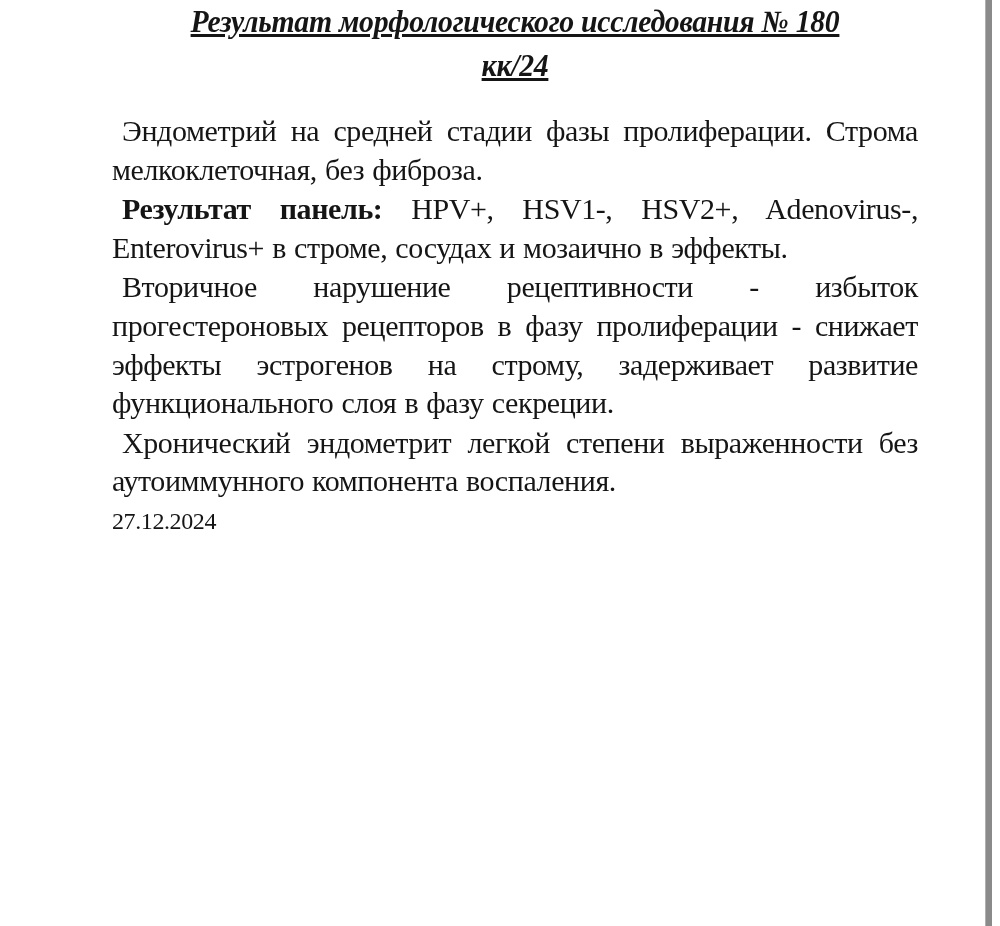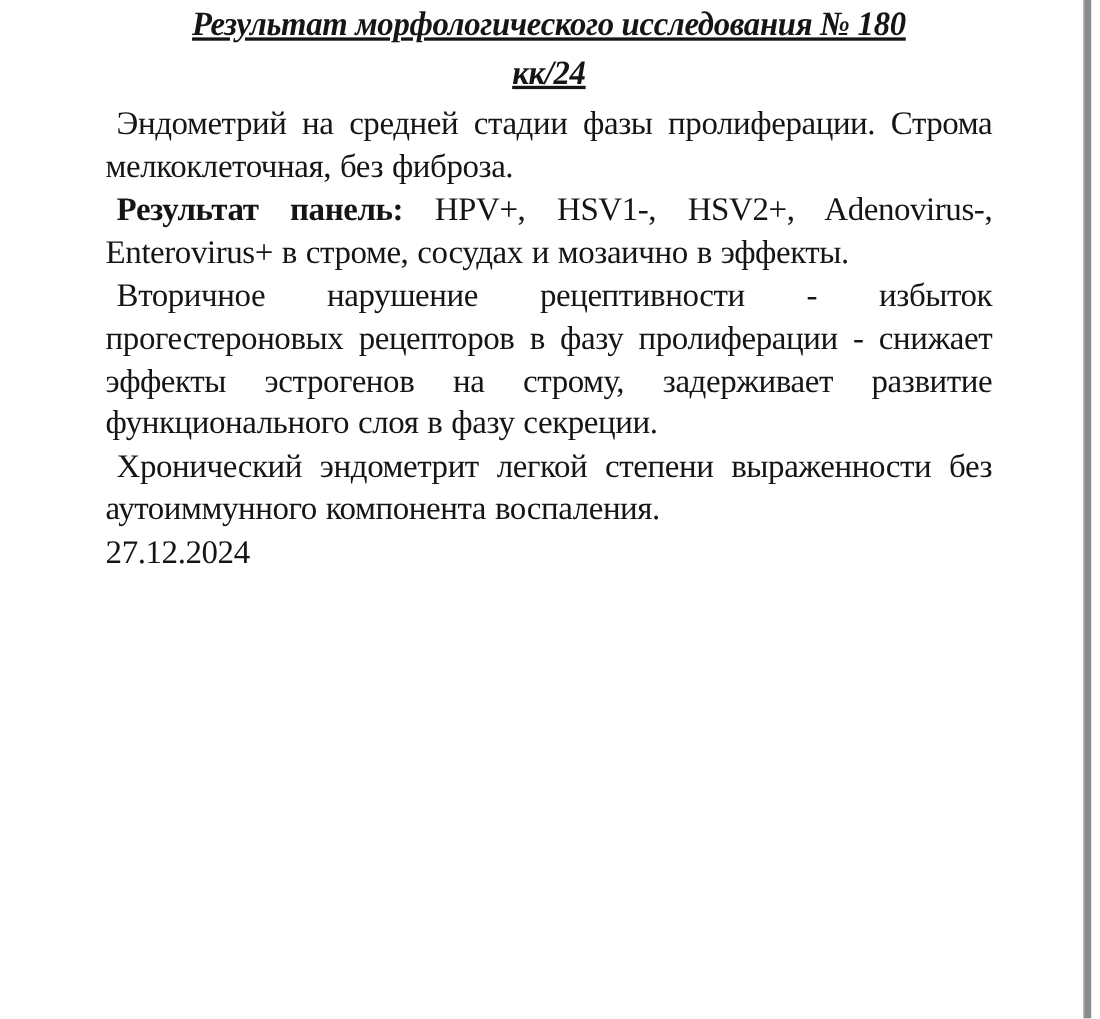--- a/index.html
+++ b/index.html
@@ -12,7 +12,7 @@
     background: #8a8a8a; border-left: 1px solid #b0b0b0;
   }
   .doc {
-    position: absolute; left: 96px; top: 0; width: 806px; font-family: Liberation Serif, serif;
+    position: absolute; left: 112px; top: 0; width: 806px; font-family: Liberation Serif, serif;
   }
   .title {
     text-align: center; font-weight: bold; font-style: italic; text-decoration: underline;

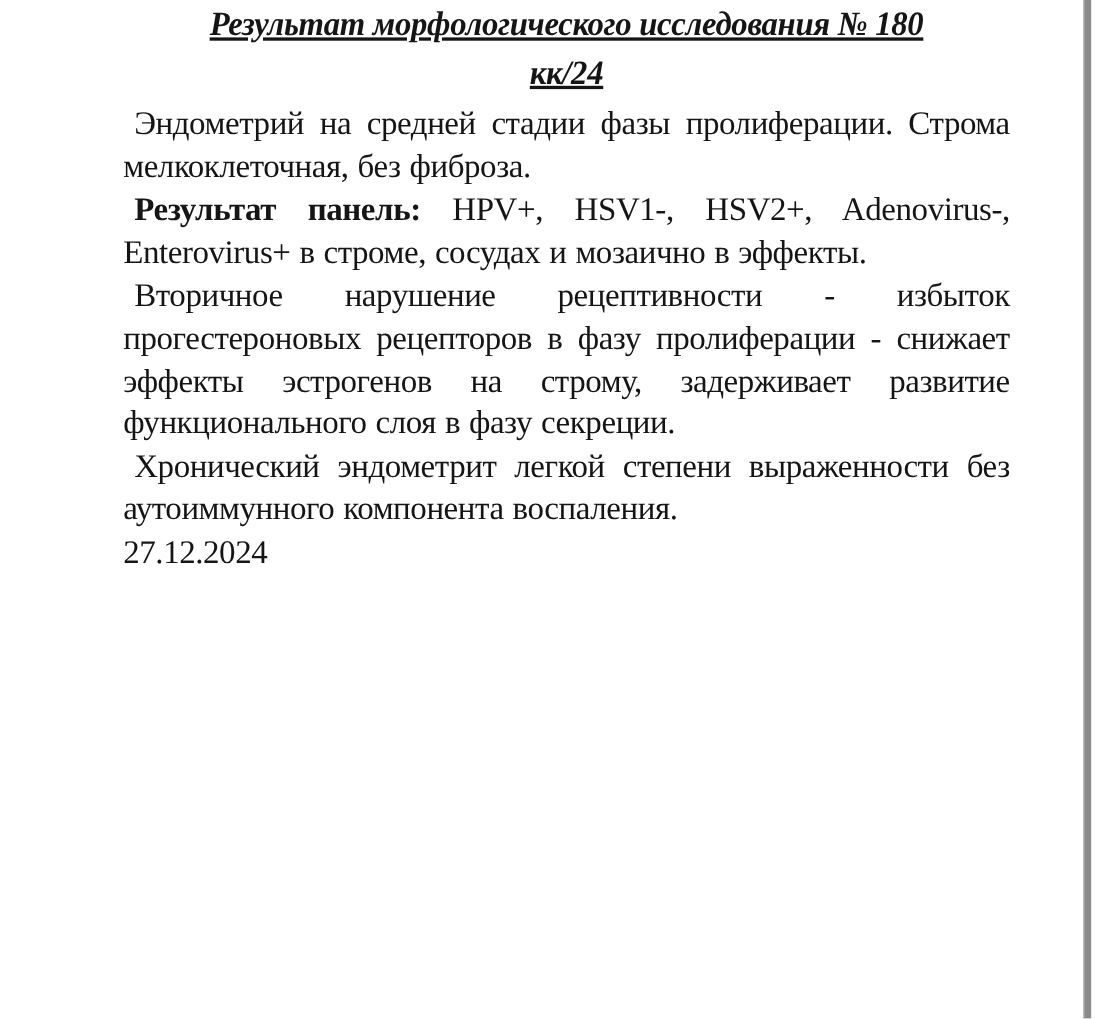--- a/index.html
+++ b/index.html
@@ -20,7 +20,7 @@
     transform: scaleX(0.96); transform-origin: center;
   }
   .title span { display: block; }
-  .body { margin-top: 6px; }
+  .body { margin-top: 24px; }
   .para {
     font-size: 30px; line-height: 38.6px; text-align: justify; text-align-last: left;
     margin: 0 0 1px 0; text-indent: 10px; letter-spacing: -0.4px; word-spacing: 1px;

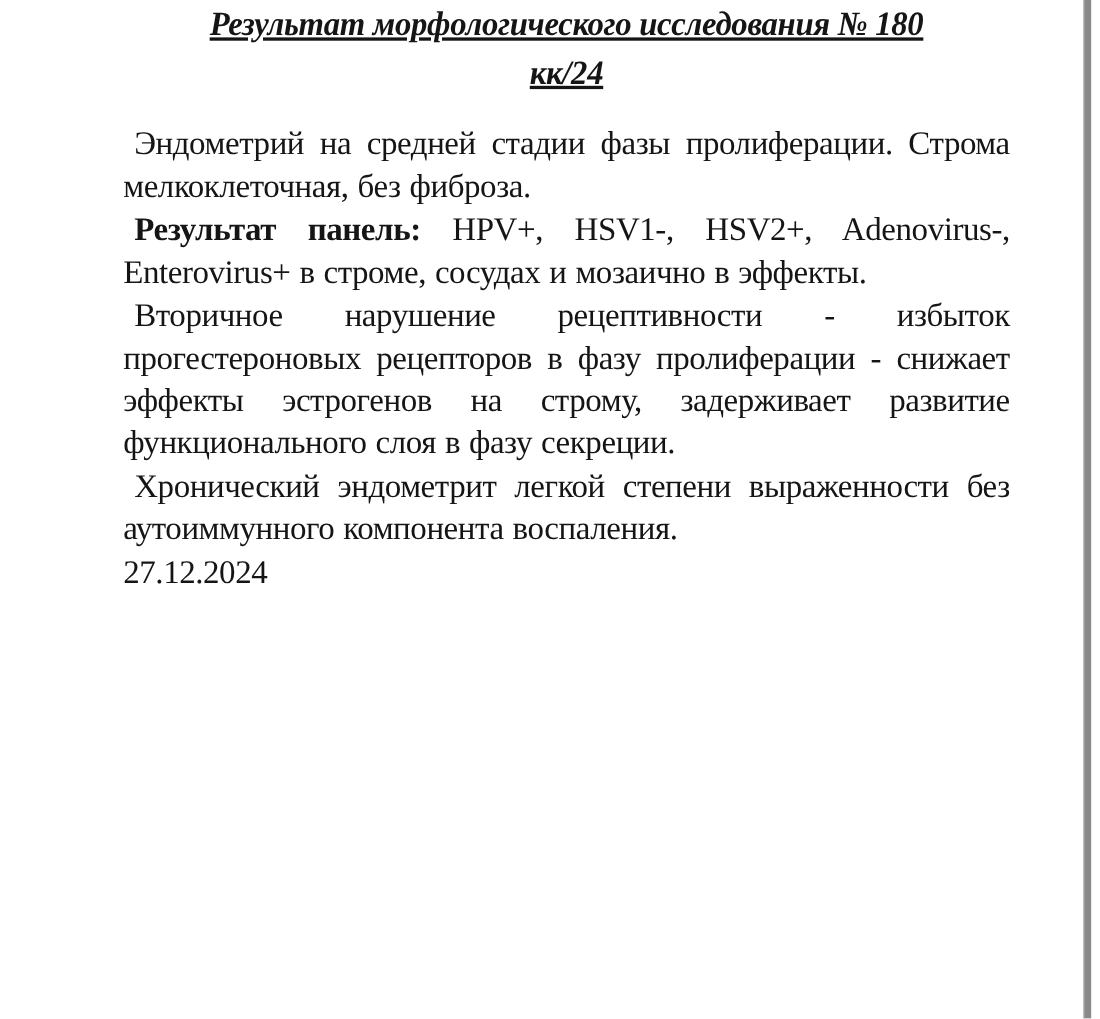--- a/index.html
+++ b/index.html
@@ -26,7 +26,7 @@
     margin: 0 0 1px 0; text-indent: 10px; letter-spacing: -0.4px; word-spacing: 1px;
   }
   .para b { font-weight: bold; }
-  .date { font-size: 30px; line-height: 38px; margin: 0; letter-spacing: -0.4px; }
+  .date { font-size: 24px; line-height: 38px; margin: 0; letter-spacing: -0.4px; }
 </style>
 </head>
 <body>

